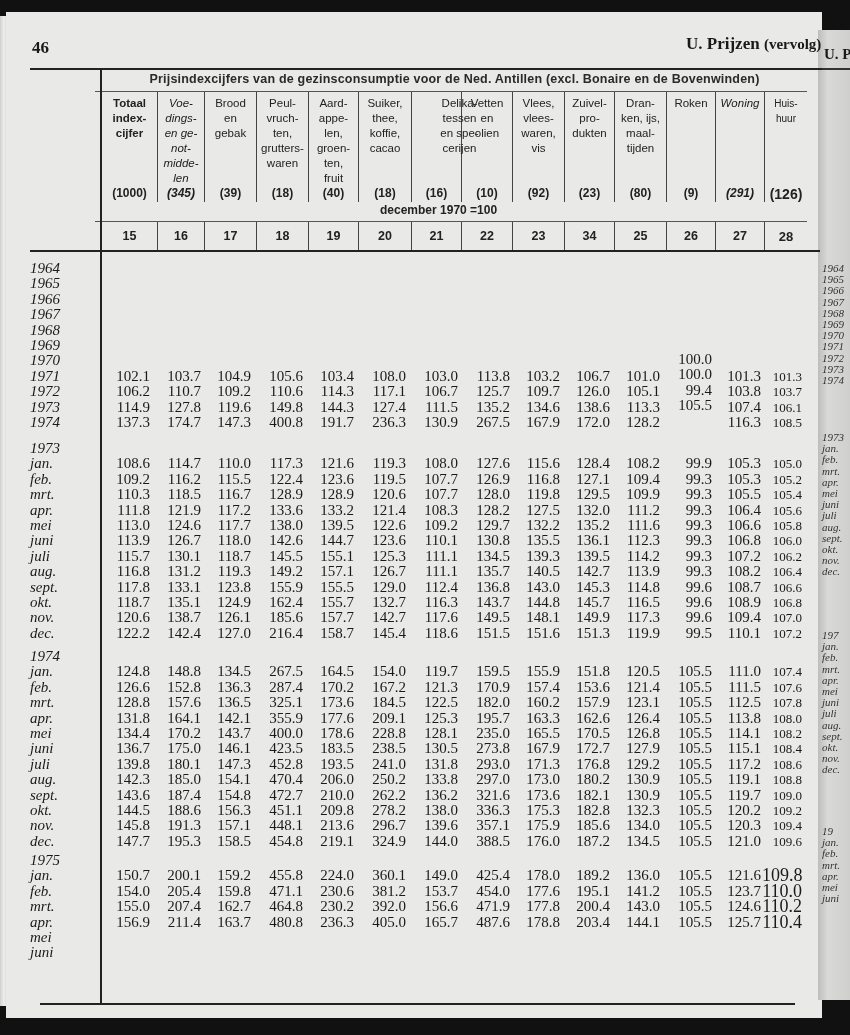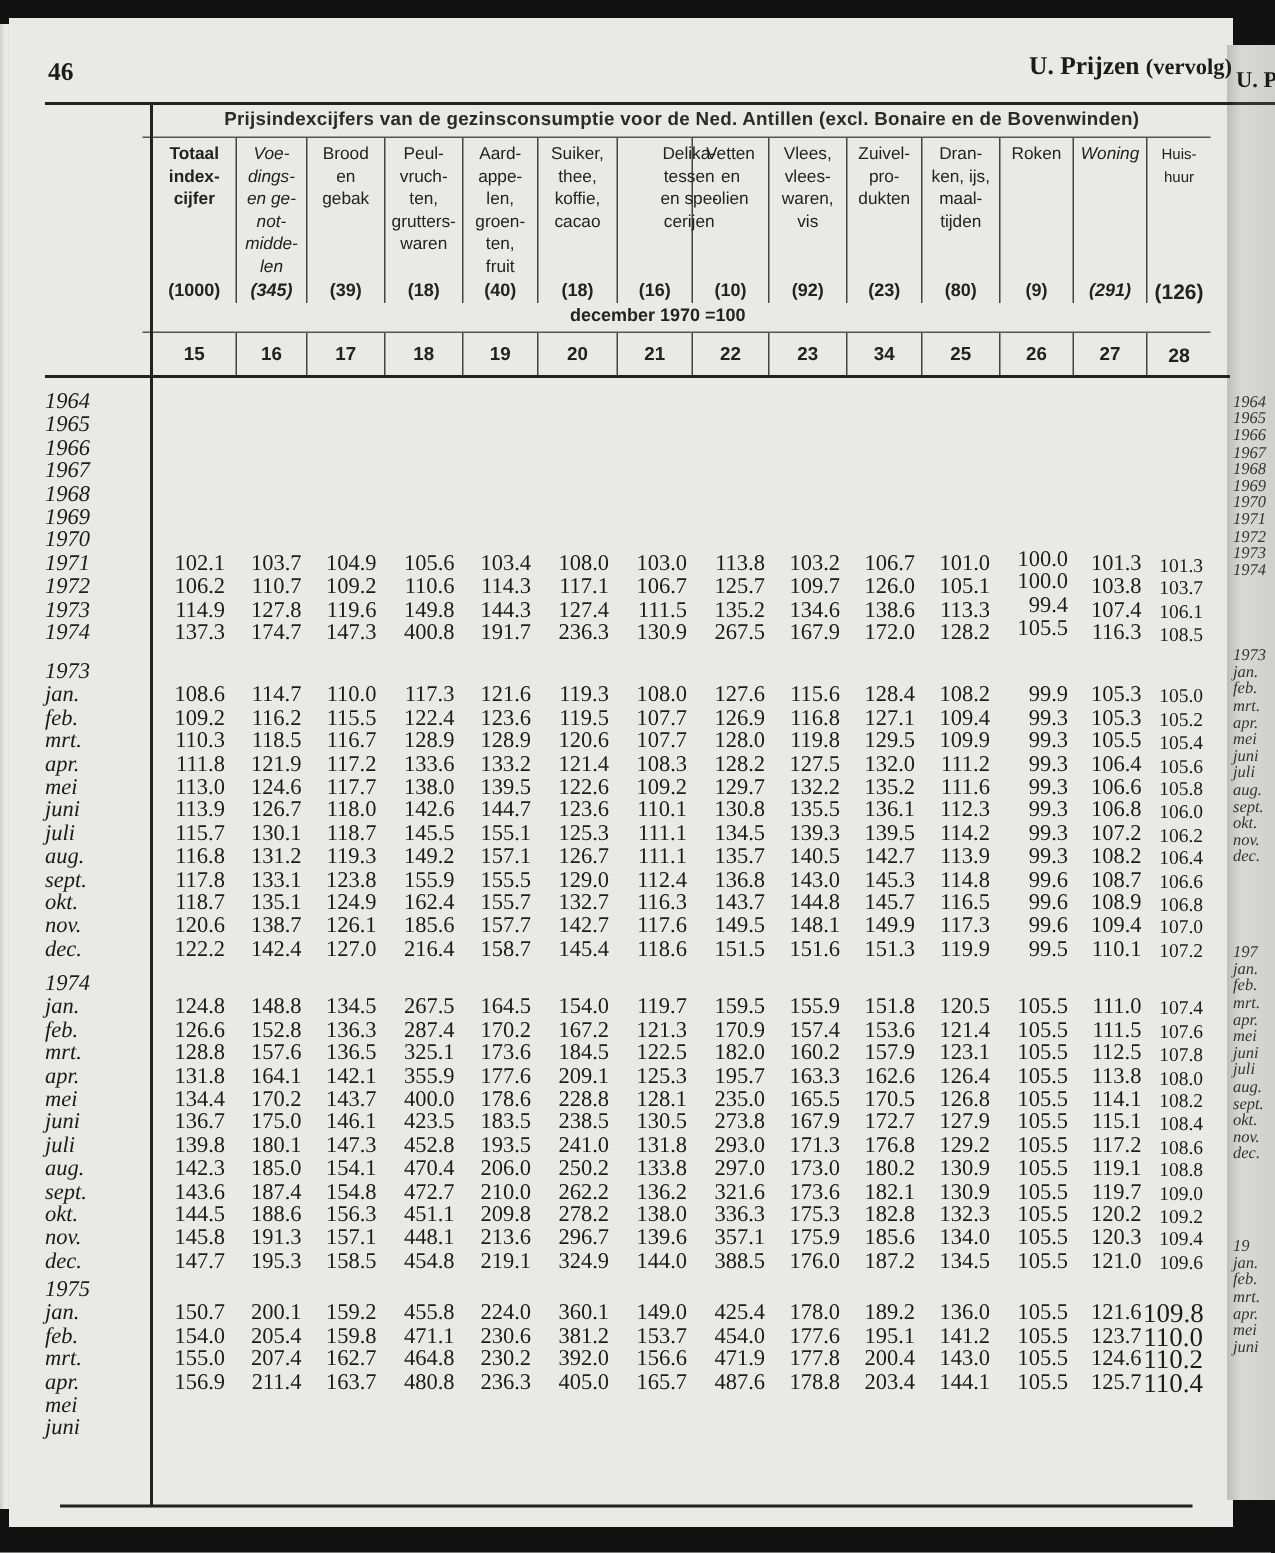--- a/index.html
+++ b/index.html
@@ -340,7 +340,7 @@
 105.1
 113.3
 128.2</div>
-<div class="cell-col" style="top:258px;left:672px;width:40px;">
+<div class="cell-col" style="top:244px;left:672px;width:40px;">
 
 
 

